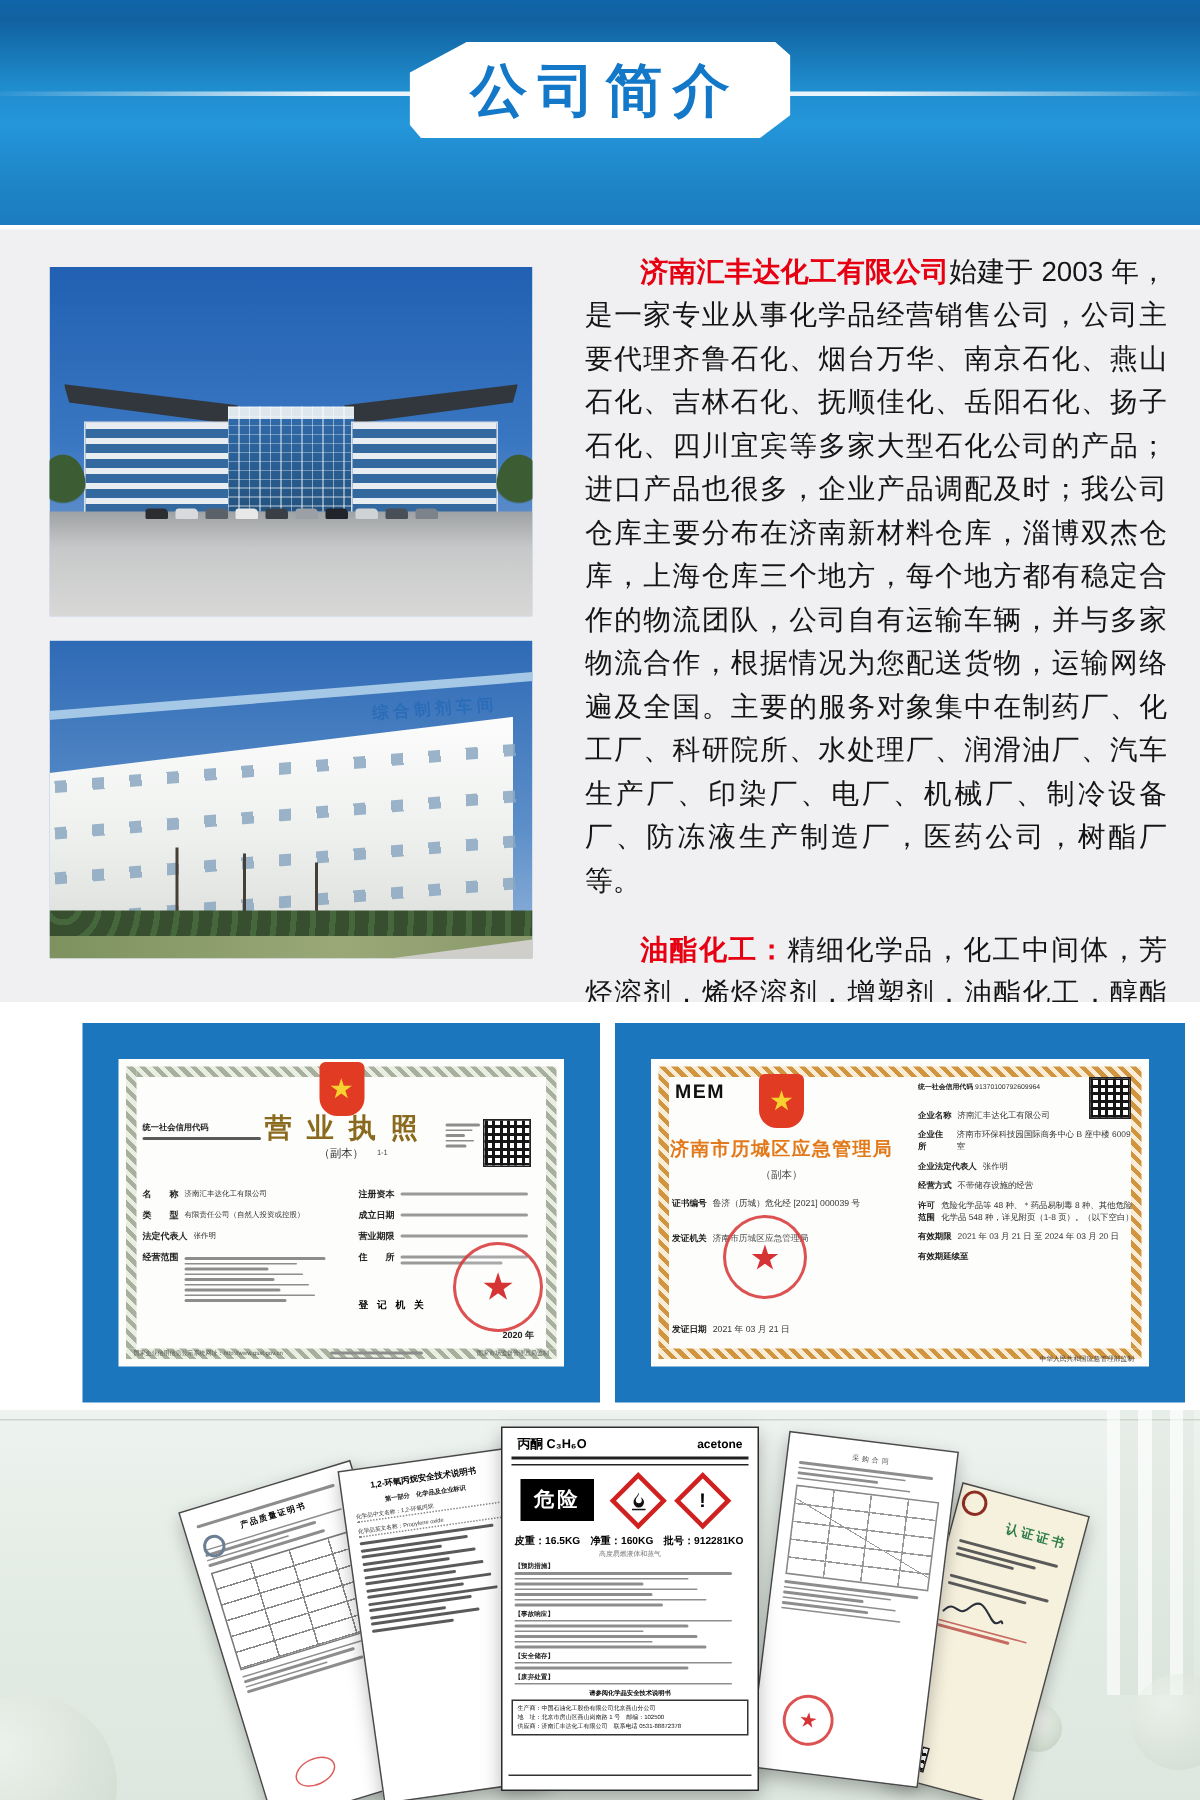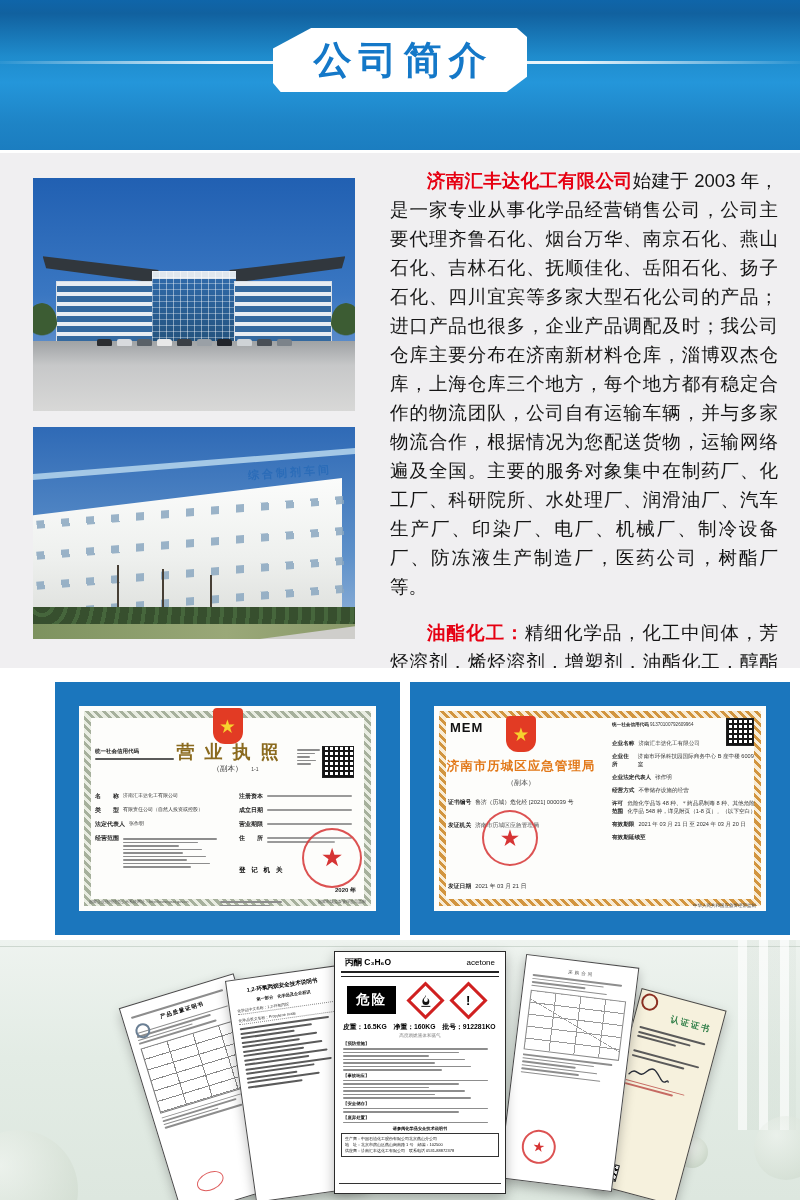--- a/index.html
+++ b/index.html
@@ -130,7 +130,7 @@
   .d2-sec{font-size:4.2px;text-align:center;color:#222;margin-bottom:4px;font-weight:bold}
   .d2-line{font-size:3.8px;color:#333;border-bottom:1px dotted #888;padding-bottom:1px;margin-bottom:3px}
   .d3-head{display:flex;justify-content:space-between;align-items:baseline;font-size:8.5px;font-weight:bold;padding:1px 4px}
-  .d3-head .en{font-weight:normal;font-size:8px}
+  .d3-head .en{font-weight:bold;font-size:8px}
   .d3-rule{height:3px;border-top:2.5px solid #222;border-bottom:1px solid #222;margin:1px 0 4px}
   .d3-hazrow{display:flex;align-items:center;gap:12px;padding:2px 6px;height:34px}
   .d3-danger{background:#000;color:#fff;font-weight:bold;font-size:13.5px;padding:5px 9px;letter-spacing:2px}

